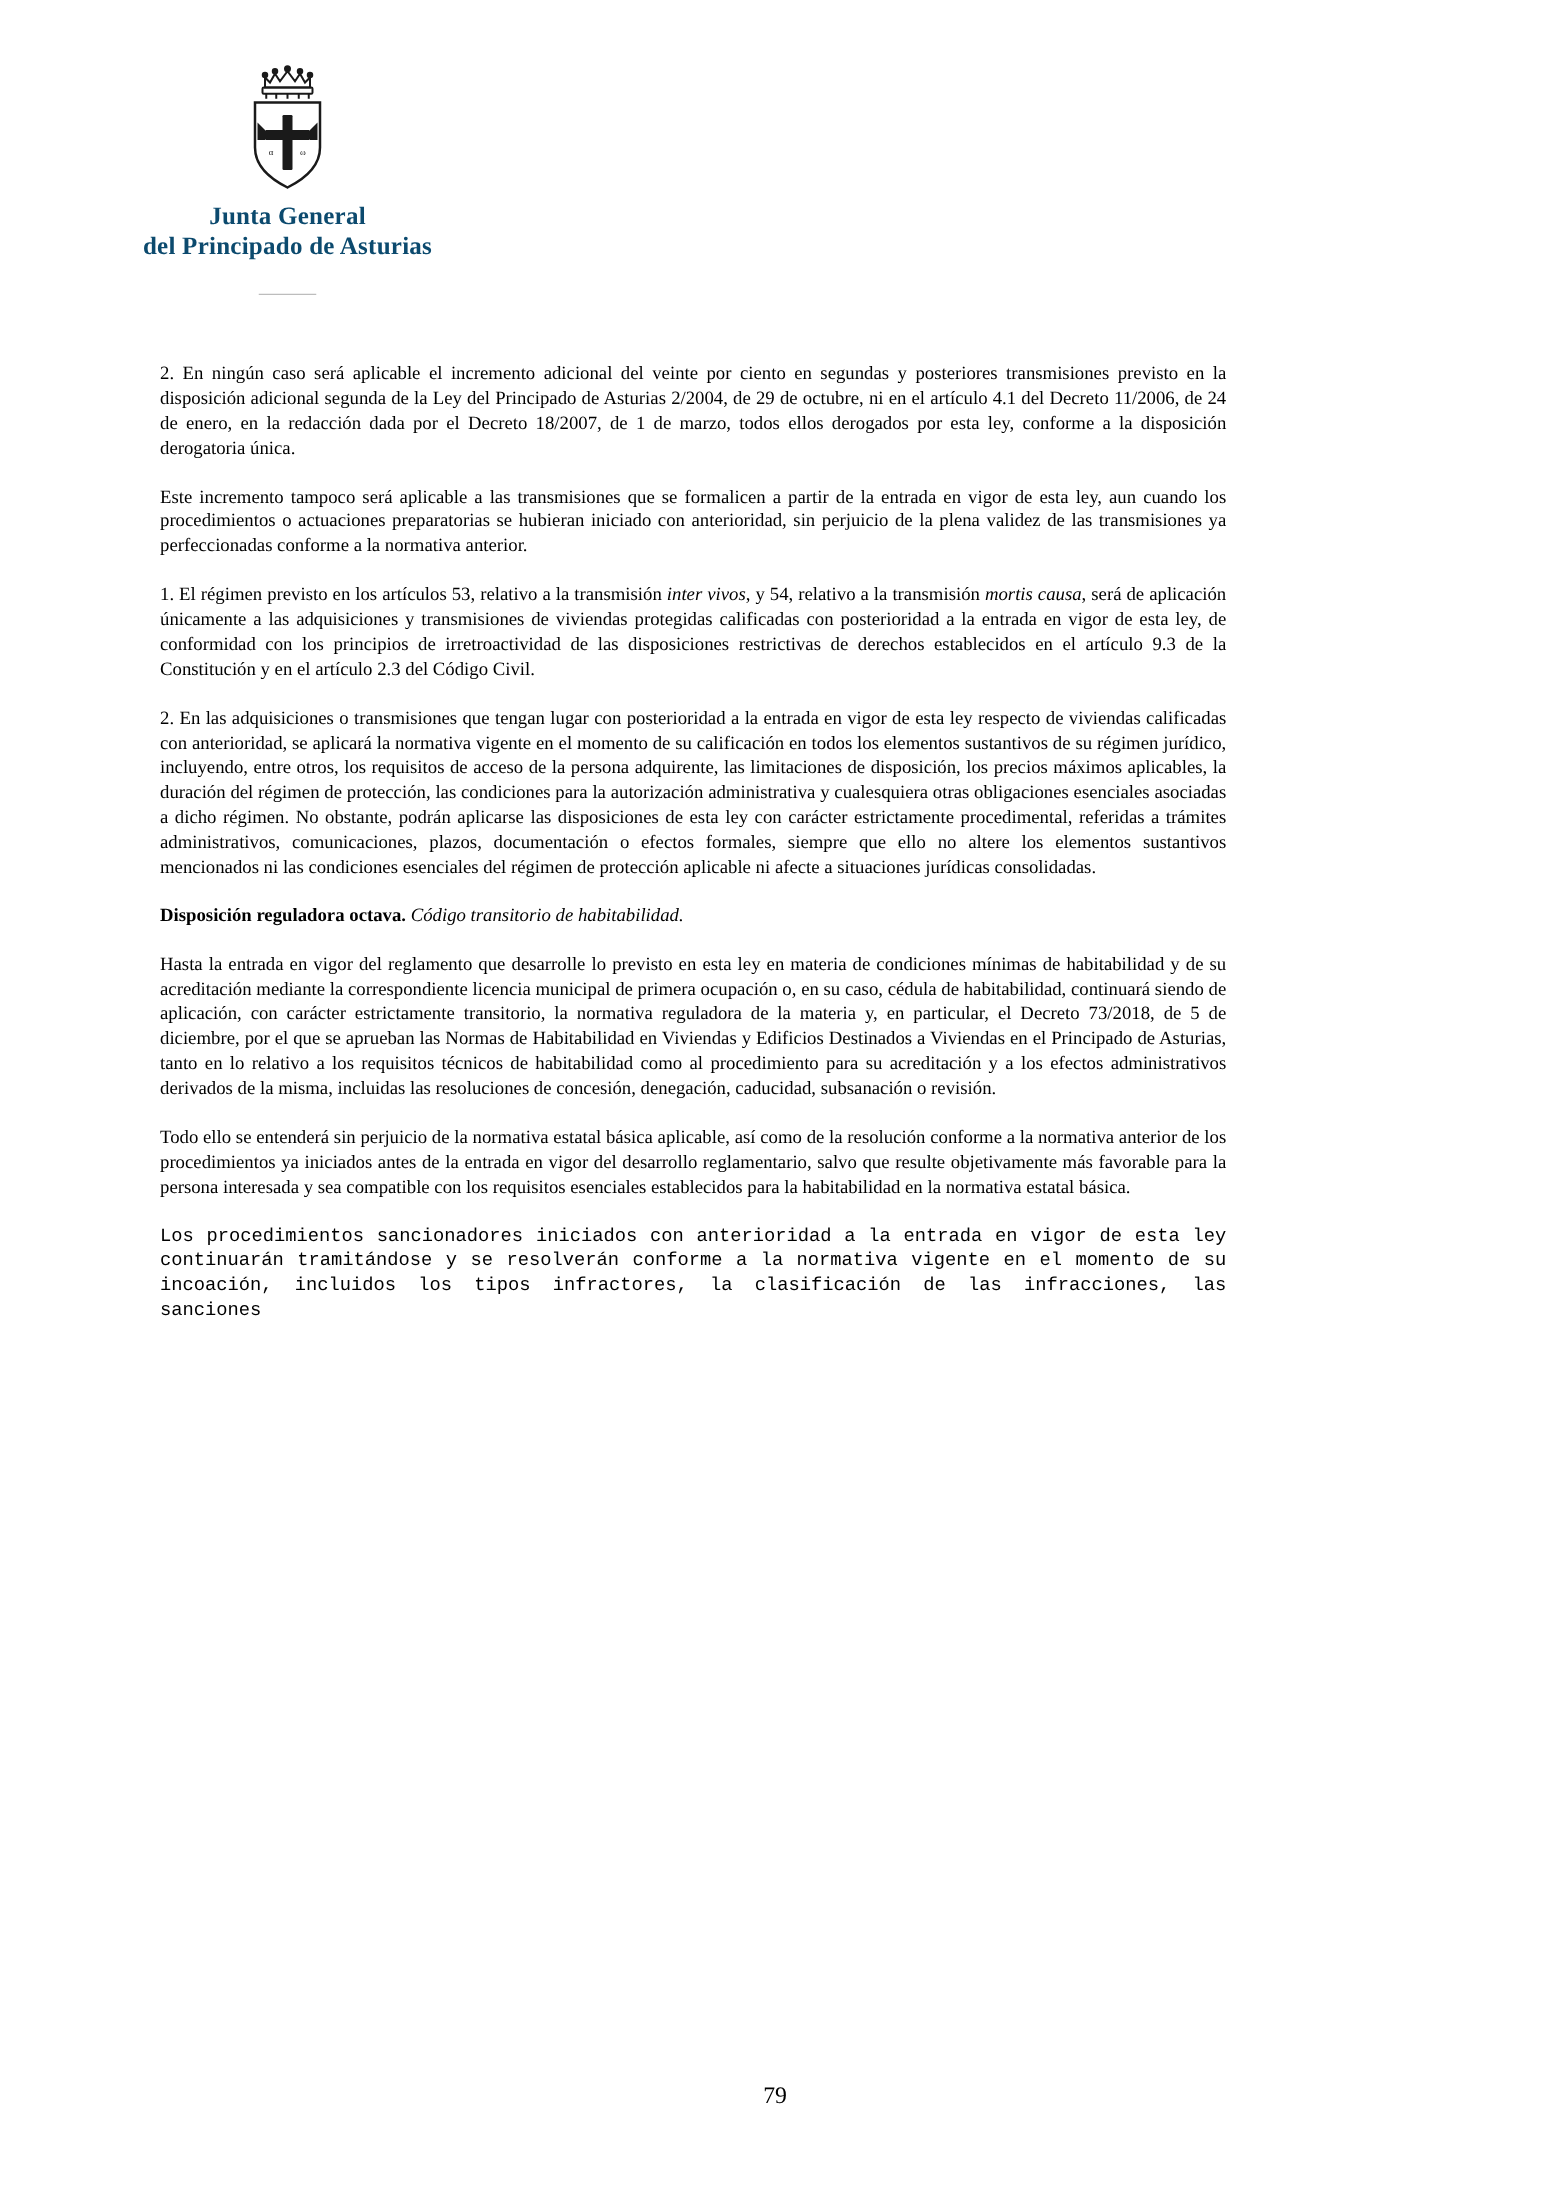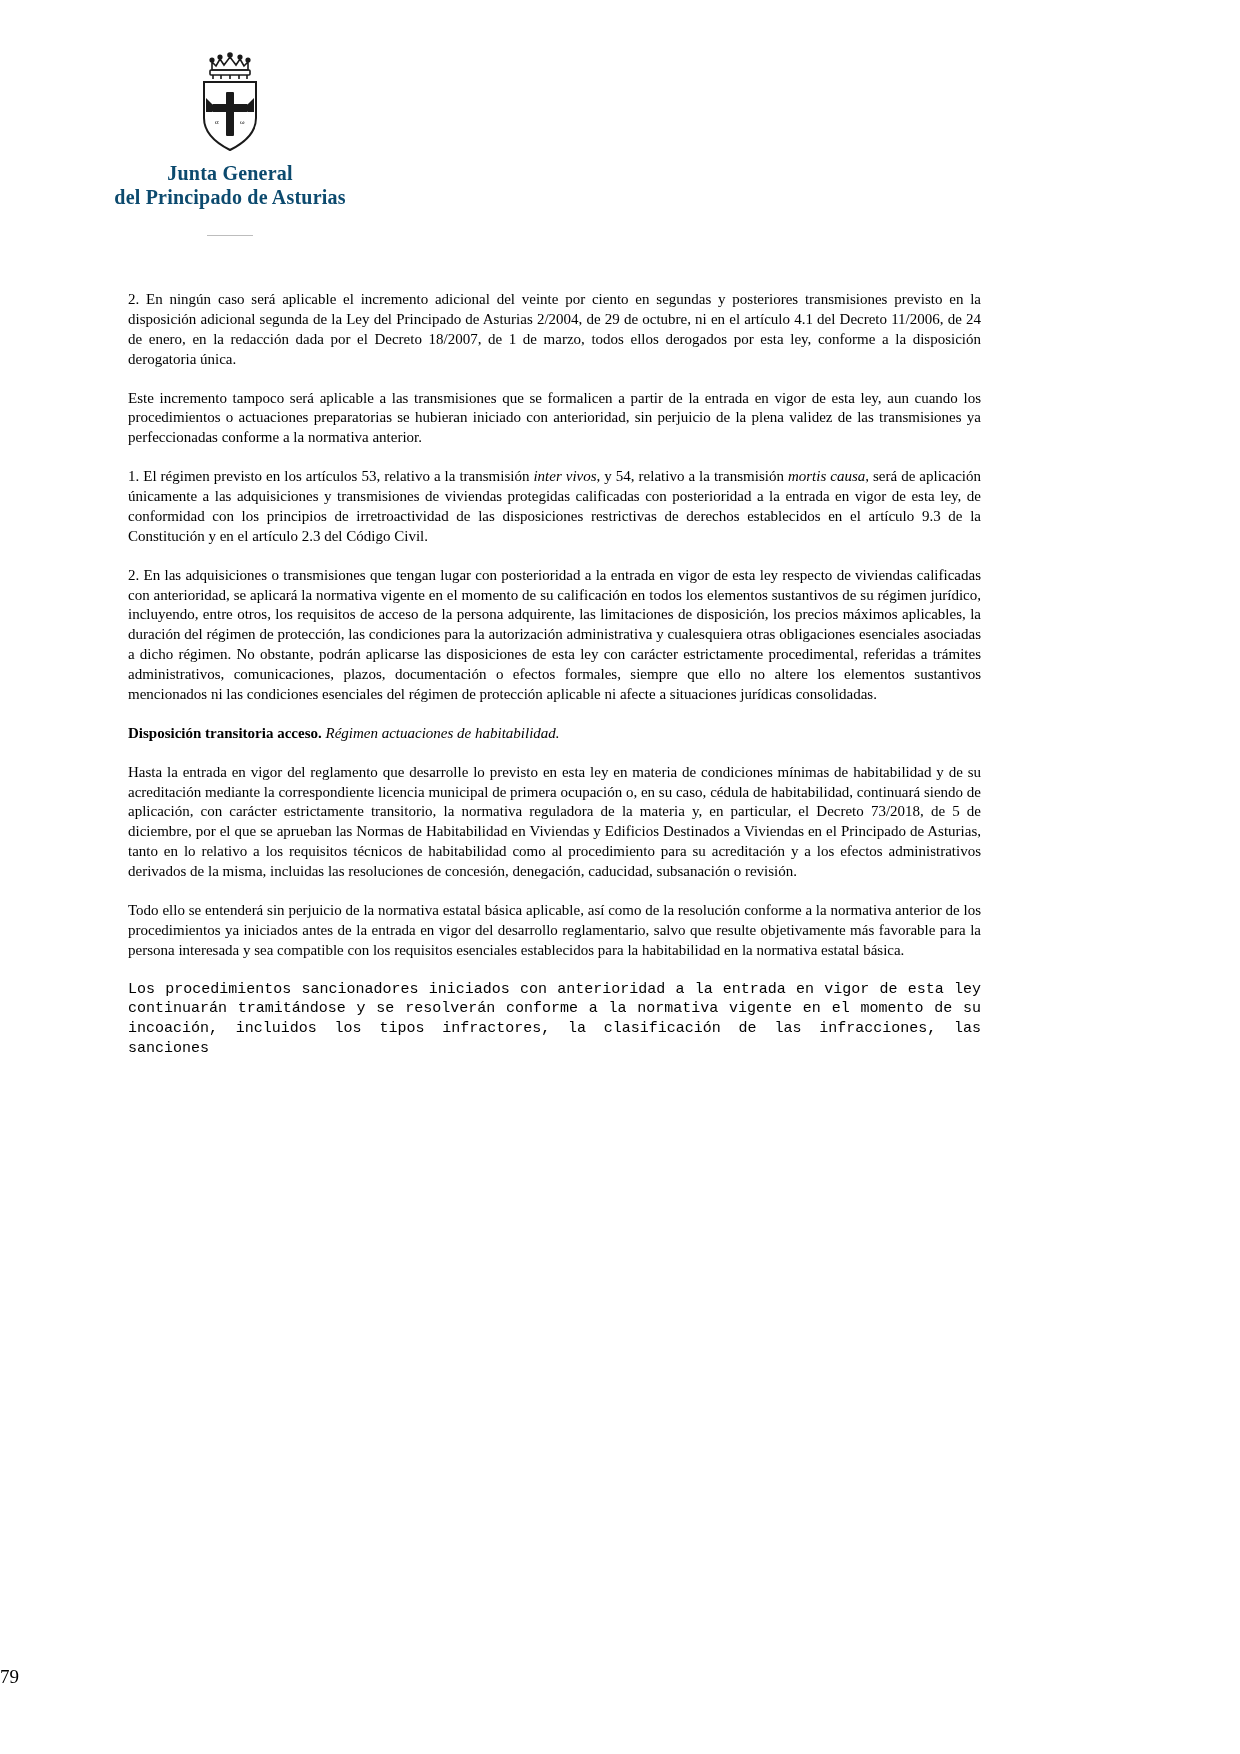--- a/index.html
+++ b/index.html
@@ -137,7 +137,7 @@
     </p>
 
     <p class="para heading-para">
-      <span class="b">Disposición transitoria acceso.</span><span> </span><span class="i">Régimen actuaciones de habitabilidad.</span>
+      <span class="b">Disposición reguladora octava.</span><span> </span><span class="i">Régimen actuaciones de habitabilidad.</span>
     </p>
 
     <p class="para">

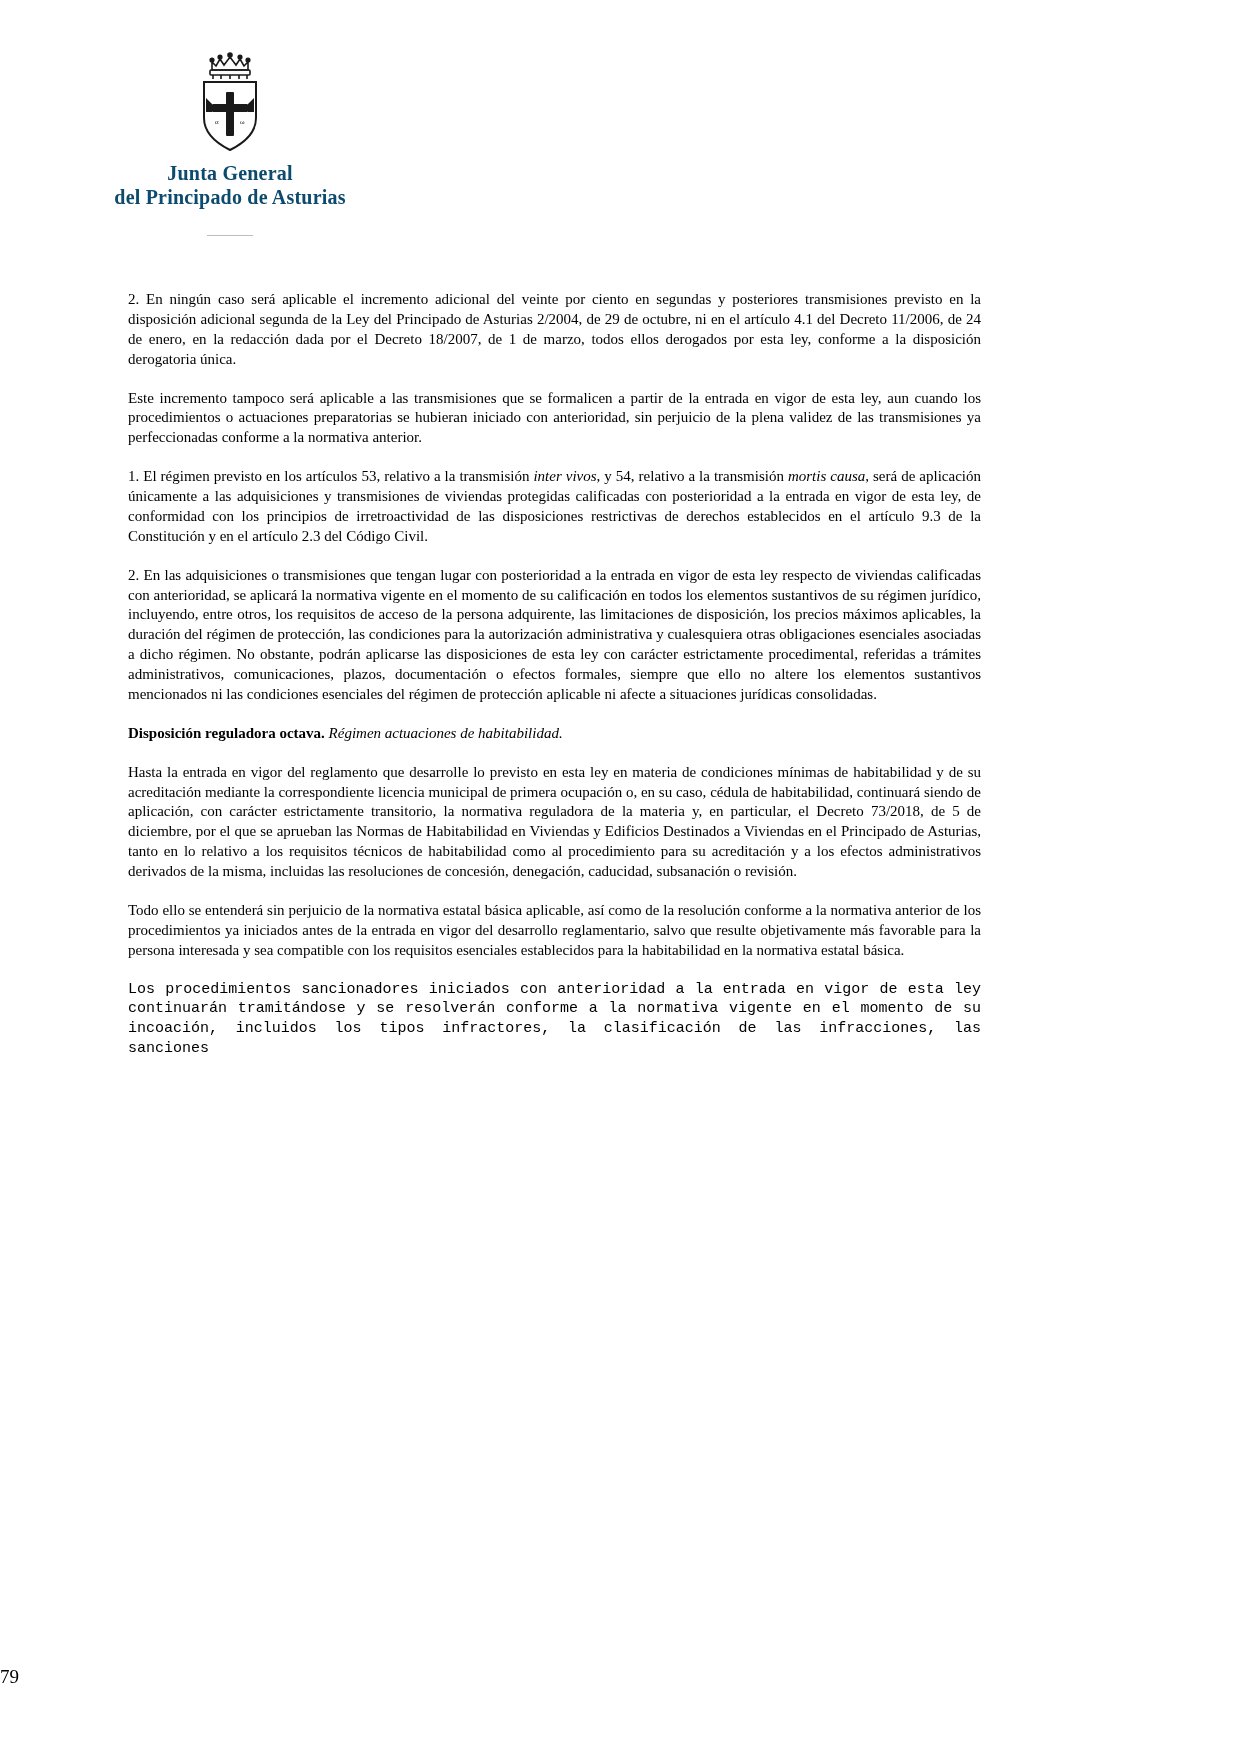--- a/index.html
+++ b/index.html
@@ -137,7 +137,7 @@
     </p>
 
     <p class="para heading-para">
-      <span class="b">Disposición reguladora octava.</span><span> </span><span class="i">Régimen actuaciones de habitabilidad.</span>
+      <span class="b">Disposición reguladora octava.</span><span> </span><span class="i">Código transitorio de habitabilidad.</span>
     </p>
 
     <p class="para">

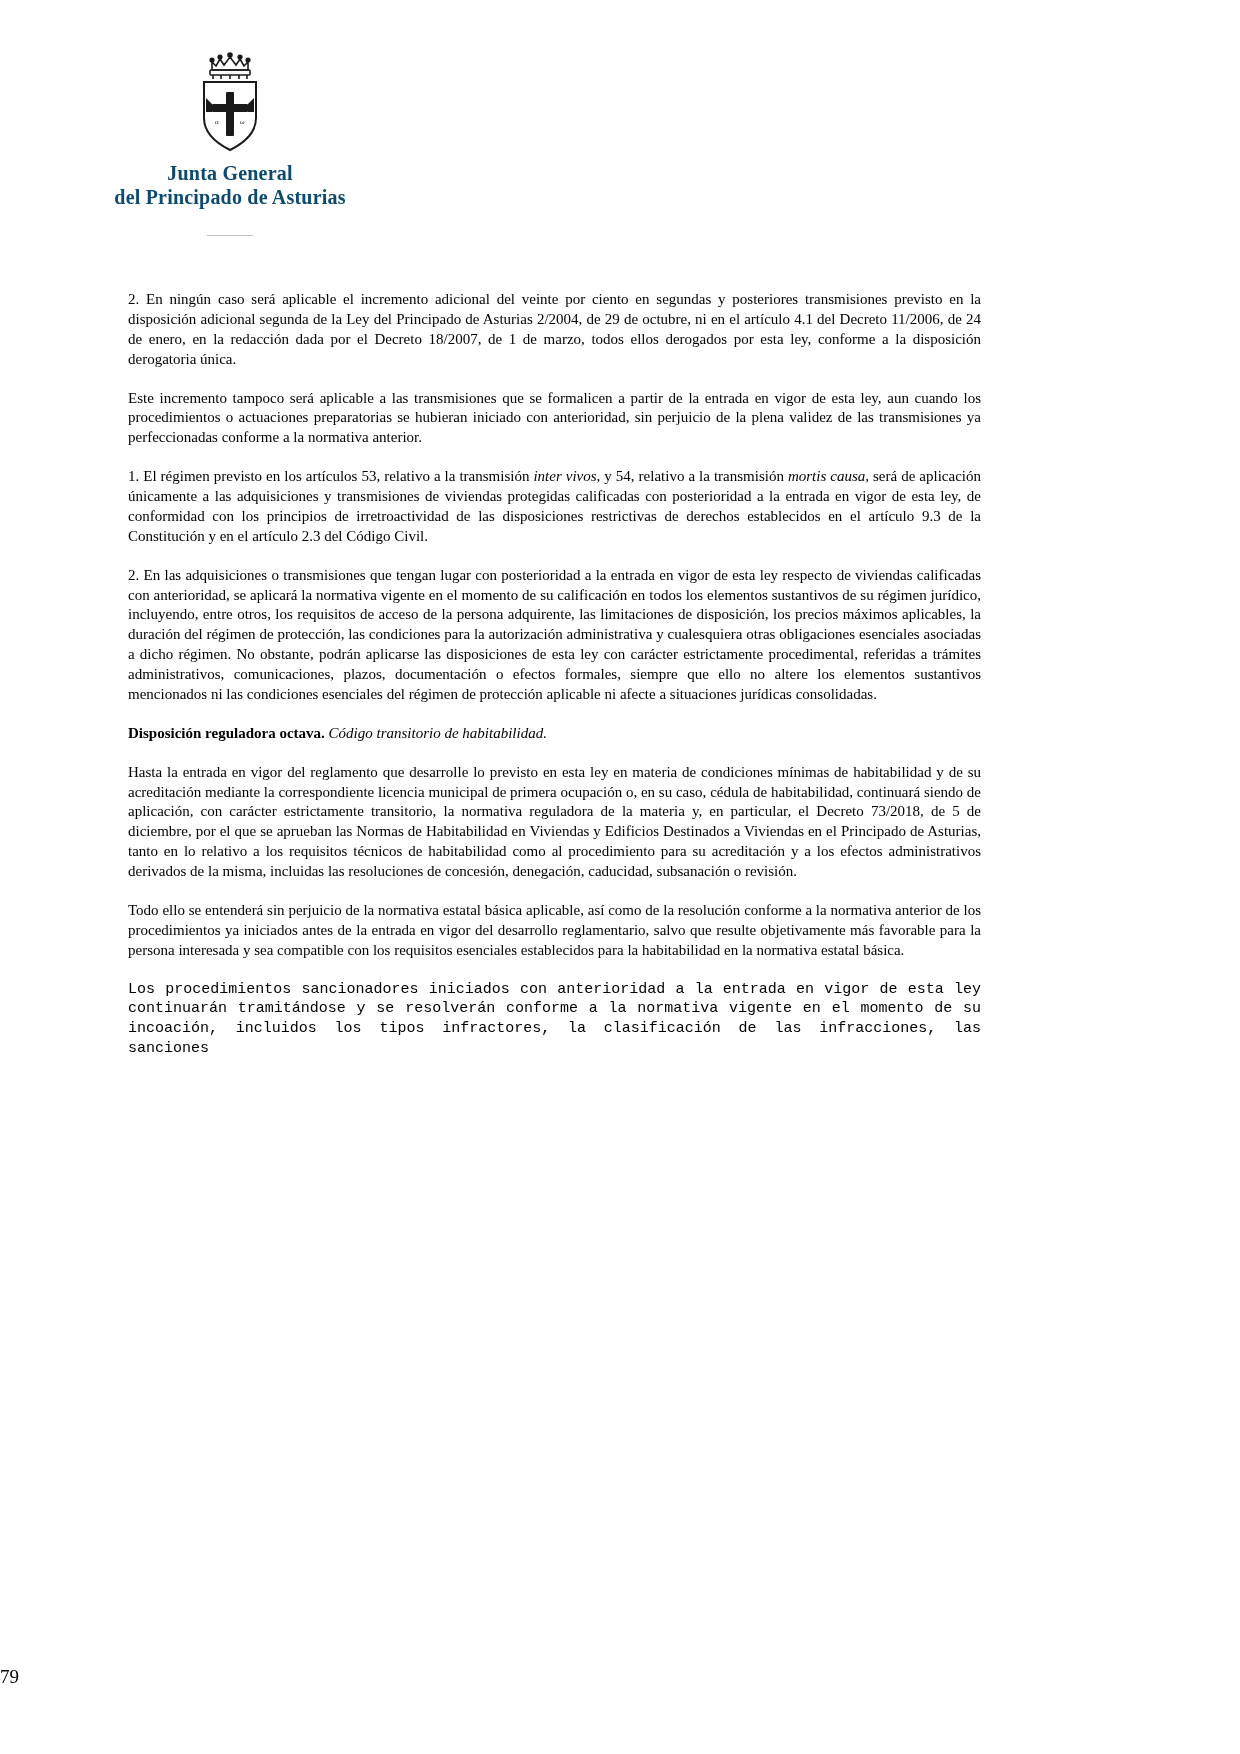--- a/index.html
+++ b/index.html
@@ -75,6 +75,7 @@
     bottom: 66px;
     left: 0;
     width: 1240px;
+    text-align: center;
     font-size: 19px;
     font-family: "Liberation Serif", serif;
   }

